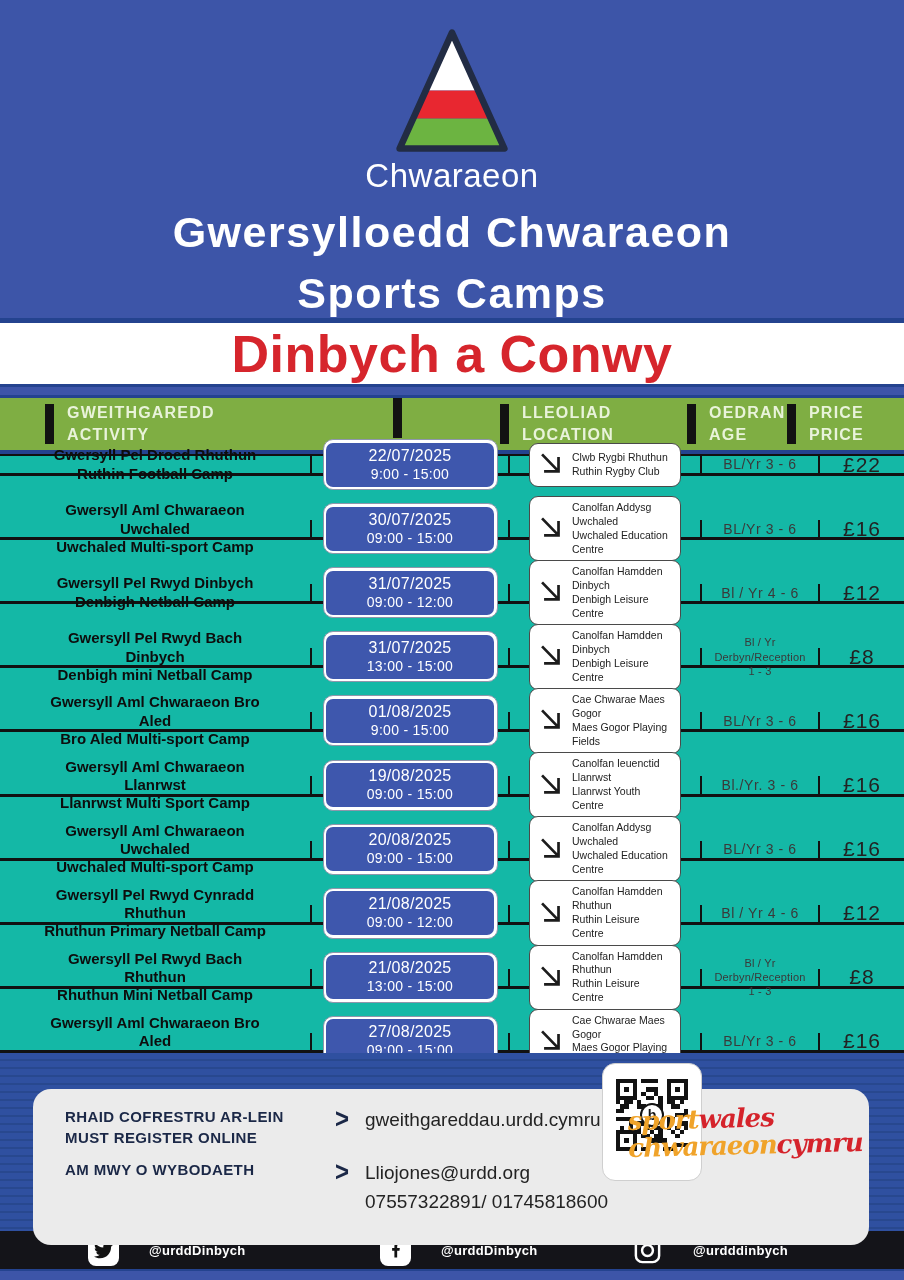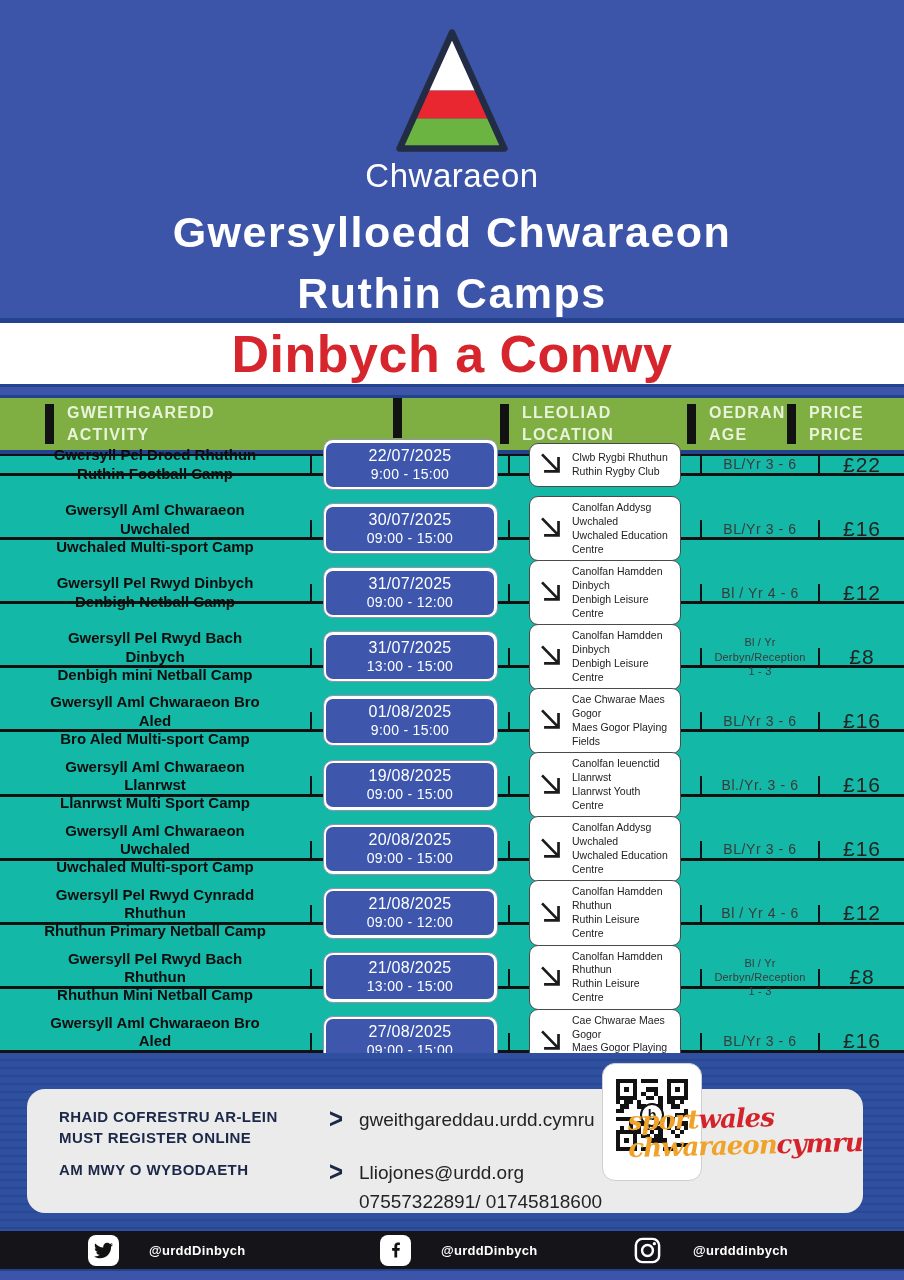--- a/index.html
+++ b/index.html
@@ -96,7 +96,7 @@
     </svg>
     <div class="logo-text">Chwaraeon</div>
     <div class="title">Gwersylloedd Chwaraeon</div>
-    <div class="title title2">Ruthin Camps</div>
+    <div class="title title2">Sports Camps</div>
   </div>
 
   <div class="navy-line nl5"></div>

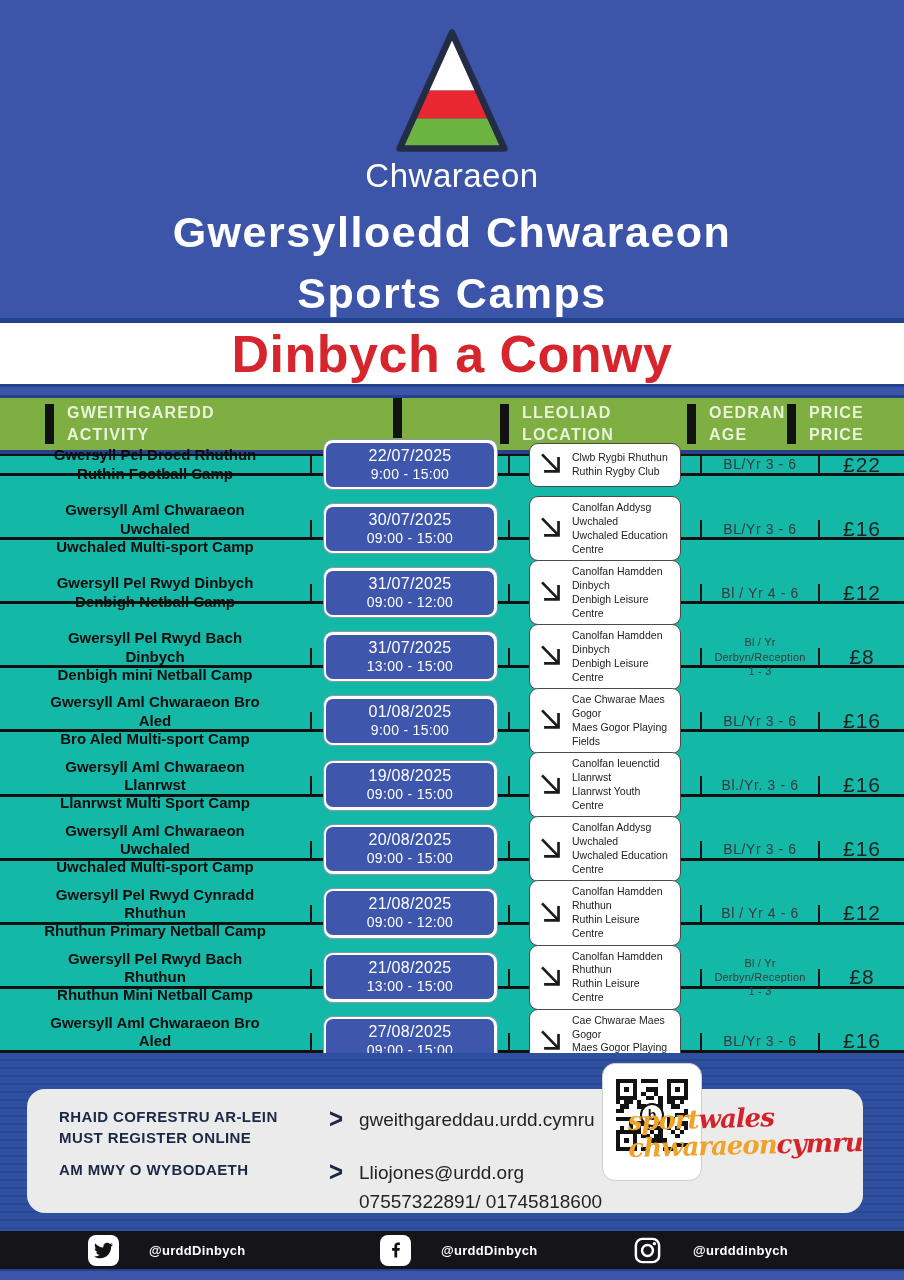--- a/index.html
+++ b/index.html
@@ -54,7 +54,7 @@
 
   
   .footer{height:178px;position:relative;background:repeating-linear-gradient(180deg,#2f50a0 0px,#2f50a0 6px,#28488f 6px,#28488f 8px);}
-  .info-card{position:absolute;left:27px;top:36px;width:836px;height:124px;background:#ebebeb;border-radius:18px;}
+  .info-card{position:absolute;left:33px;top:36px;width:836px;height:156px;background:#ebebeb;border-radius:18px;}
   .info-row{position:absolute;left:32px;display:flex;align-items:flex-start;}
   .ir1{top:17px;} .ir2{top:70px;}
   .info-label{width:268px;font-size:15px;font-weight:bold;color:#1b2847;letter-spacing:.4px;line-height:1.4;}

